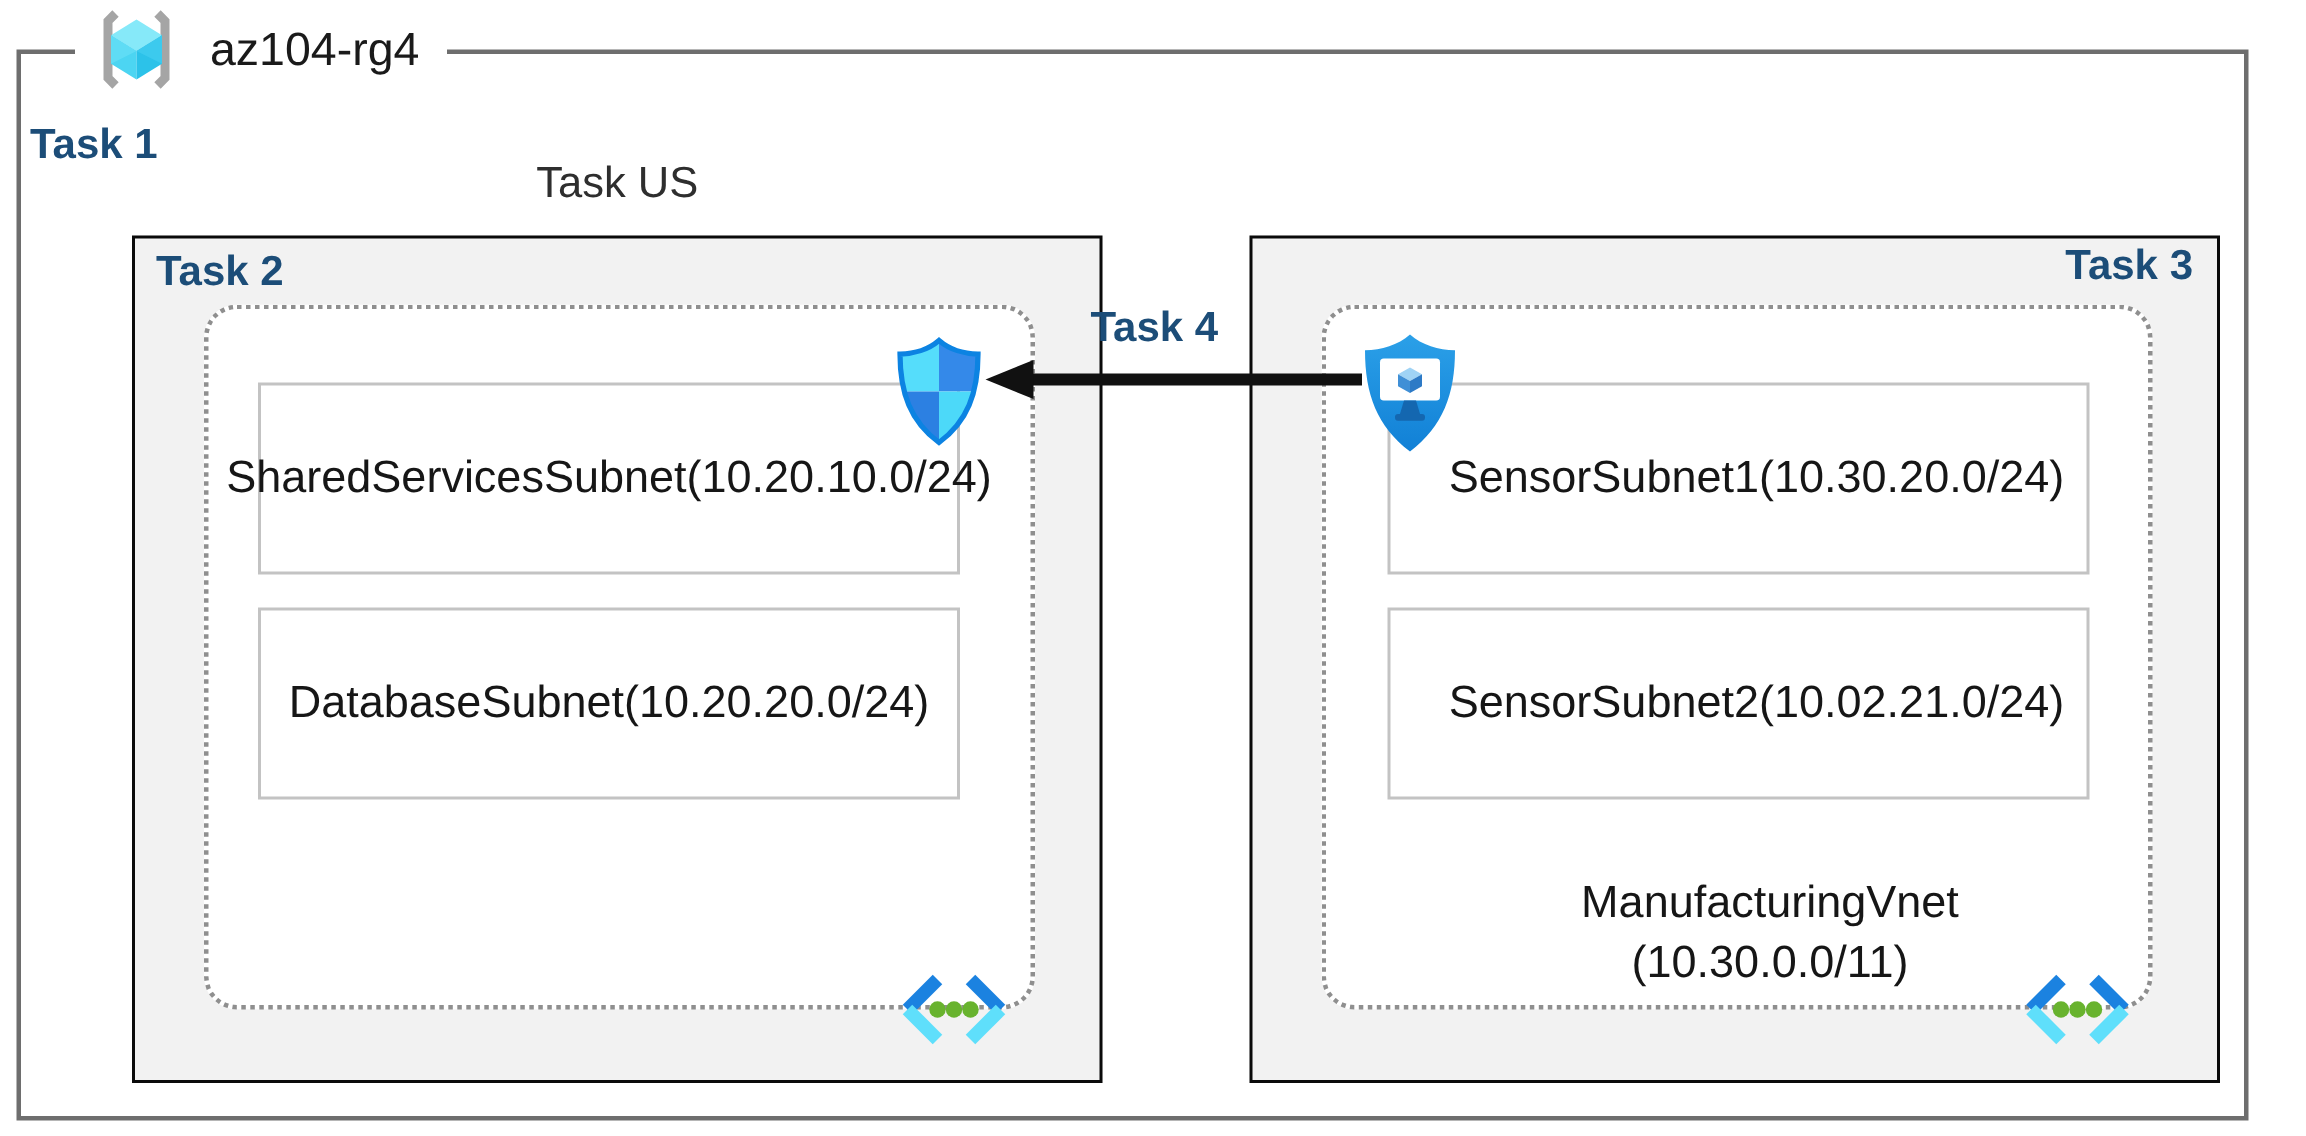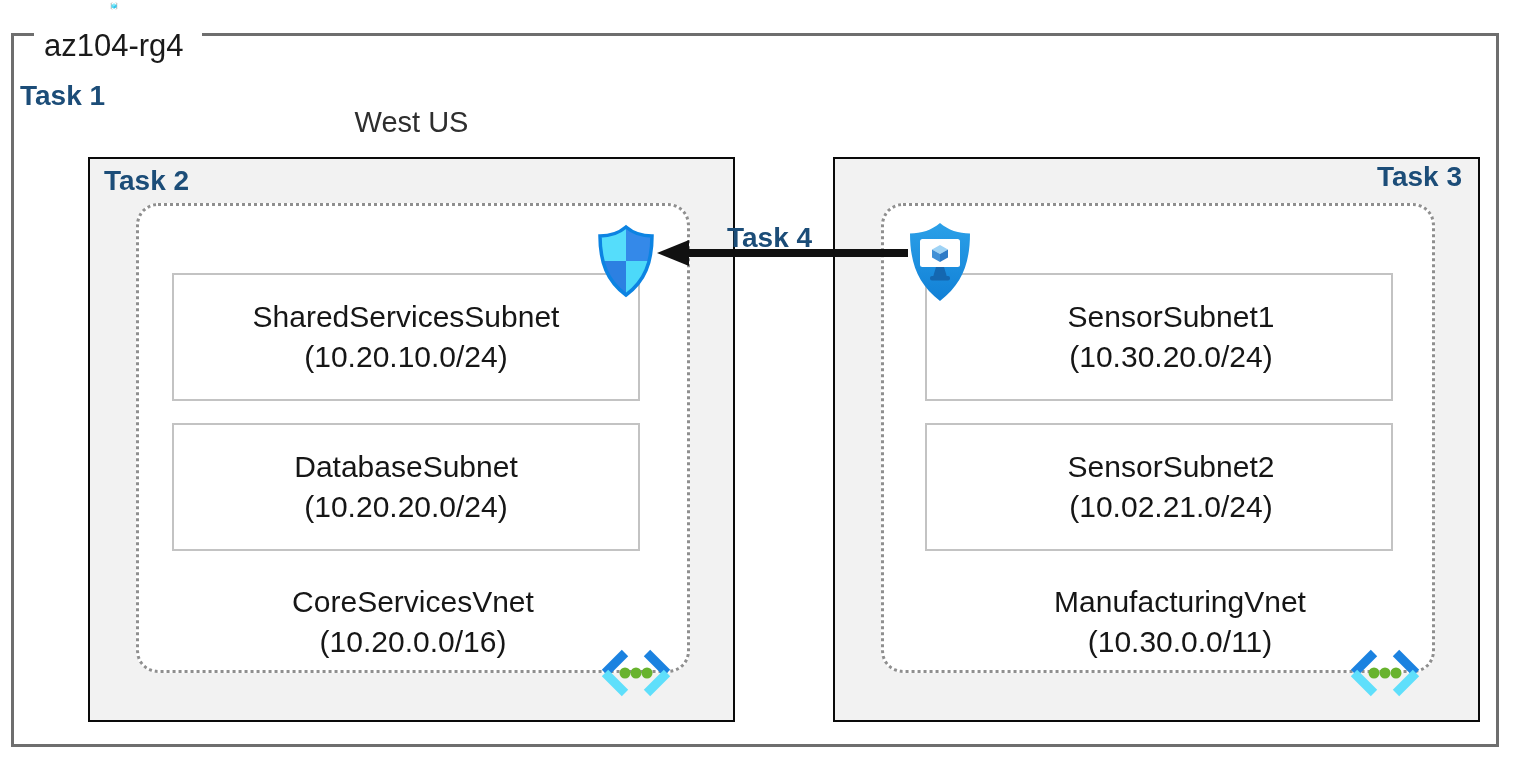--- a/index.html
+++ b/index.html
@@ -11,7 +11,7 @@
 
   
   .rg-border{left:11px;top:33px;width:1488px;height:714px;border:3px solid var(--outer-border,#6e6e6e);}
-  .rg-header{left:34px;top:2px;height:62px;background:#fff;display:flex;align-items:center;gap:18px;padding:0 18px 0 10px;flex-direction:column;}
+  .rg-header{left:50px;top:2px;height:62px;background:#fff;display:flex;align-items:center;gap:18px;padding:0 18px 0 10px;}
   .rg-label{font-size:31px;color:#1a1a1a;white-space:nowrap;}
 
   .task-label{font-weight:bold;font-size:28px;color:var(--task-label,#1c4d78);white-space:nowrap;}

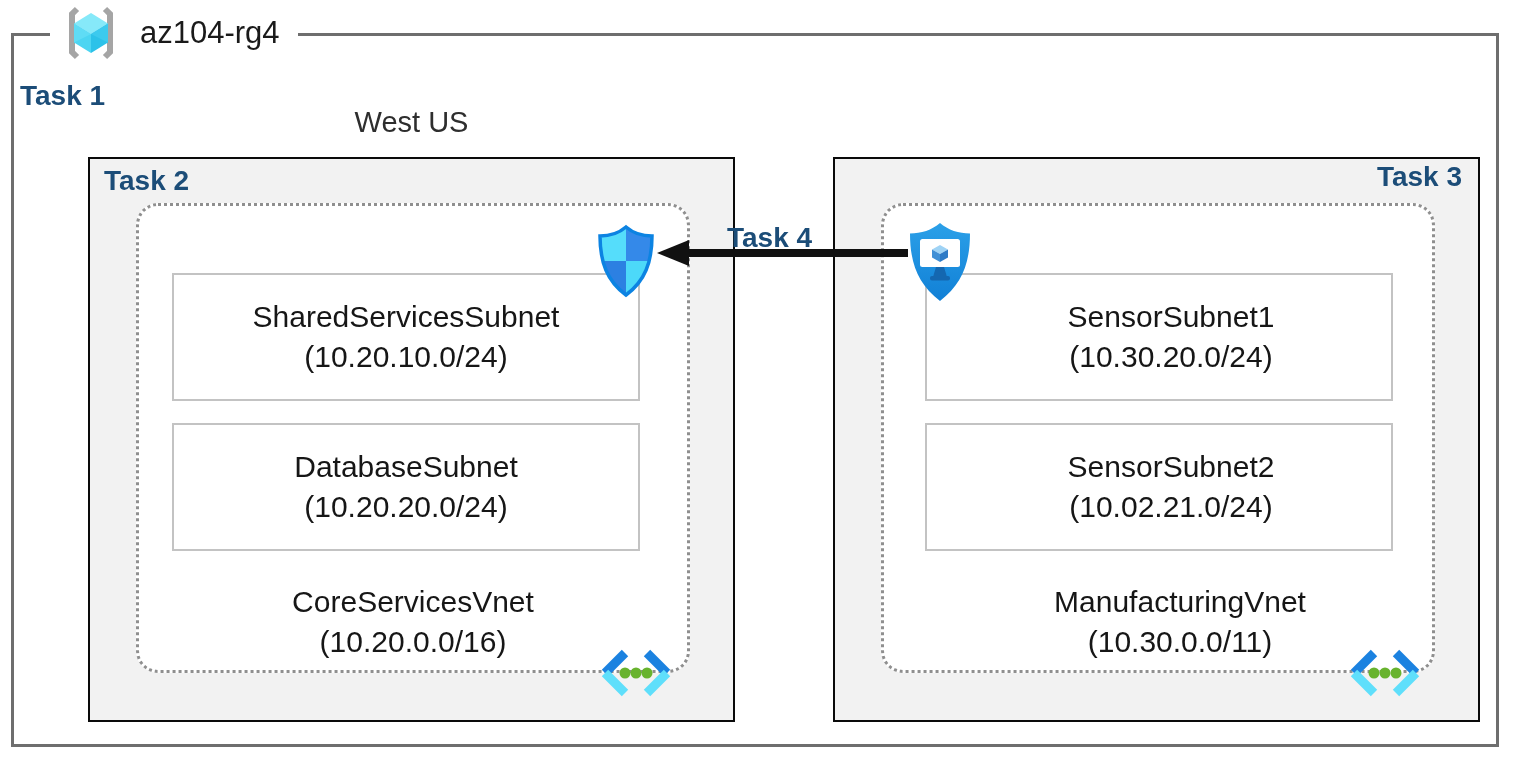--- a/index.html
+++ b/index.html
@@ -73,7 +73,7 @@
 
   <div class="abs task-label task1">Task 1</div>
 
-  <div class="abs region-label east">West US</div>
+  <div class="abs region-label east">Task US</div>
 
   <div class="abs task-box east">
     <span class="task-label tl">Task 2</span>

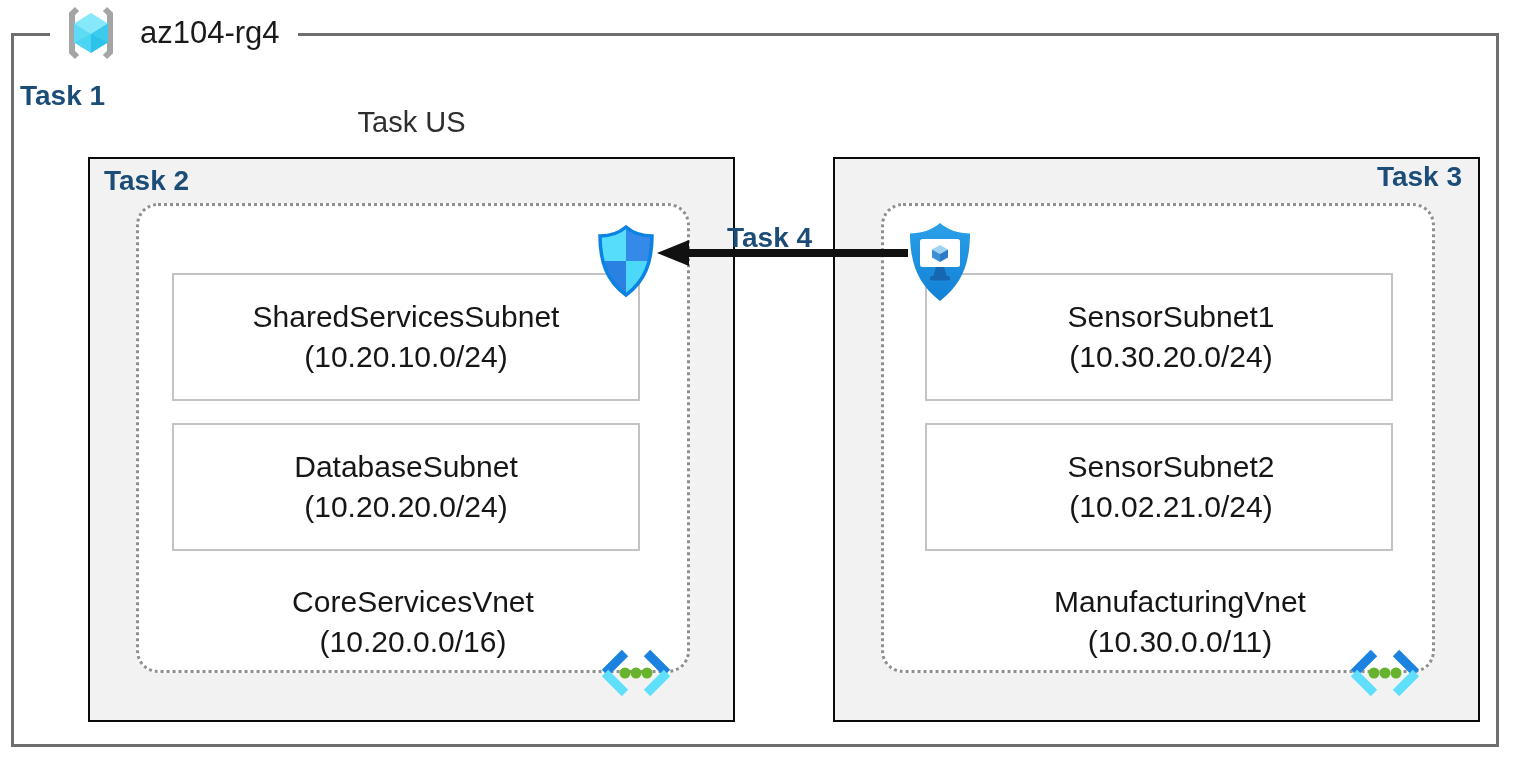--- a/index.html
+++ b/index.html
@@ -16,7 +16,7 @@
 
   .task-label{font-weight:bold;font-size:28px;color:var(--task-label,#1c4d78);white-space:nowrap;}
   .task1{left:20px;top:80px;}
-  .task4{left:727px;top:202px;z-index:6;margin-top:20px;}
+  .task4{left:727px;top:202px;z-index:6;}
 
   .region-label{font-size:29px;color:#2e2e2e;text-align:center;}
   .region-label.east{left:88px;top:106px;width:647px;}

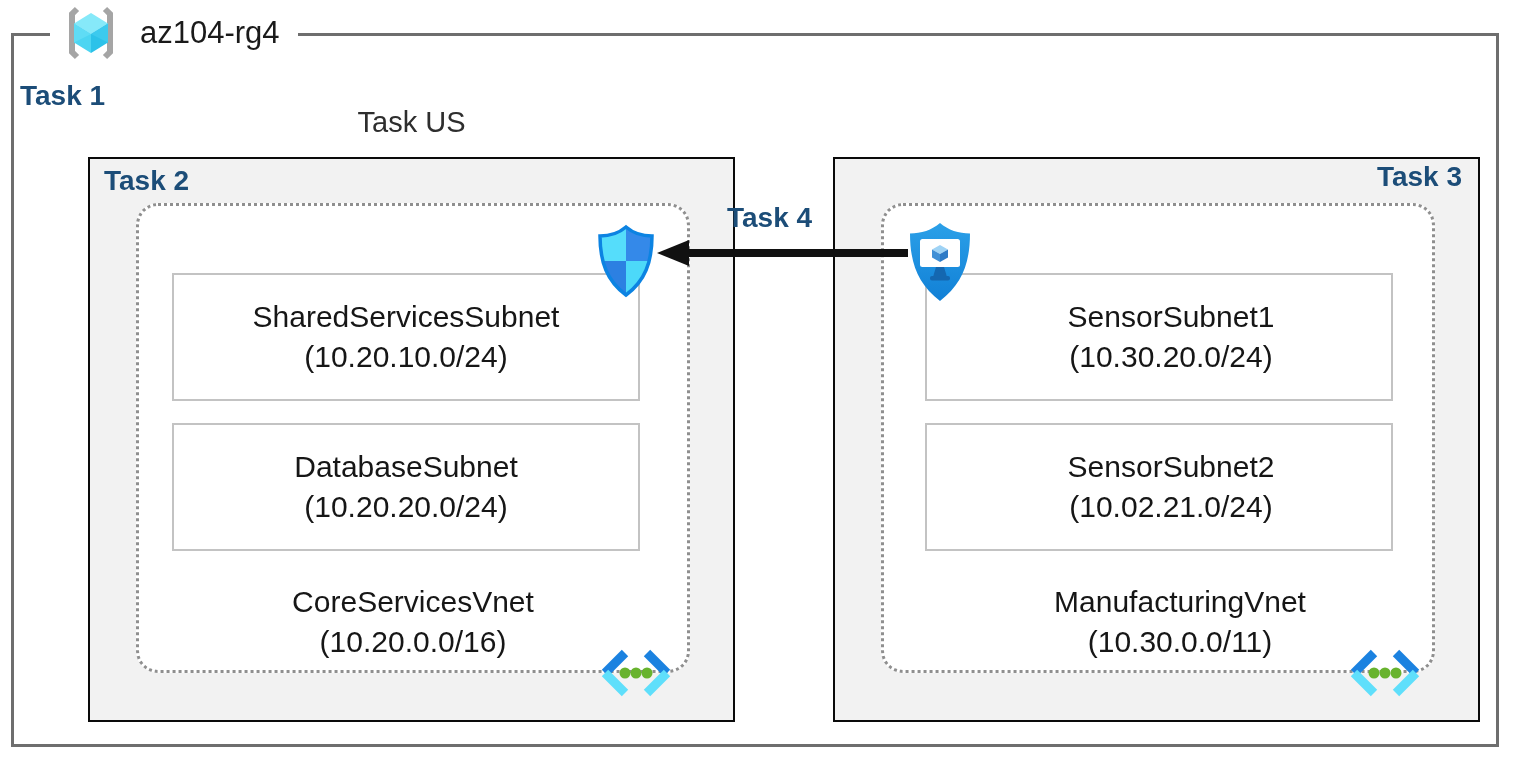--- a/index.html
+++ b/index.html
@@ -33,8 +33,8 @@
   .vnet-area.west{left:881px;}
 
   .subnet-box{width:468px;height:128px;background:#fff;border:2px solid var(--subnet-border,#c3c3c3);
-    display:flex;flex-direction:column;align-items:center;justify-content:center;
-    font-size:30px;line-height:40px;color:#161616;text-align:center;z-index:2;margin-top:18px;}
+    display:flex;align-items:center;justify-content:center;
+    font-size:30px;line-height:40px;color:#161616;text-align:center;z-index:2;}
   .subnet-box.east{left:172px;}
   .subnet-box.west{left:925px;padding-left:24px;}
   .subnet-box.row1{top:255px;}

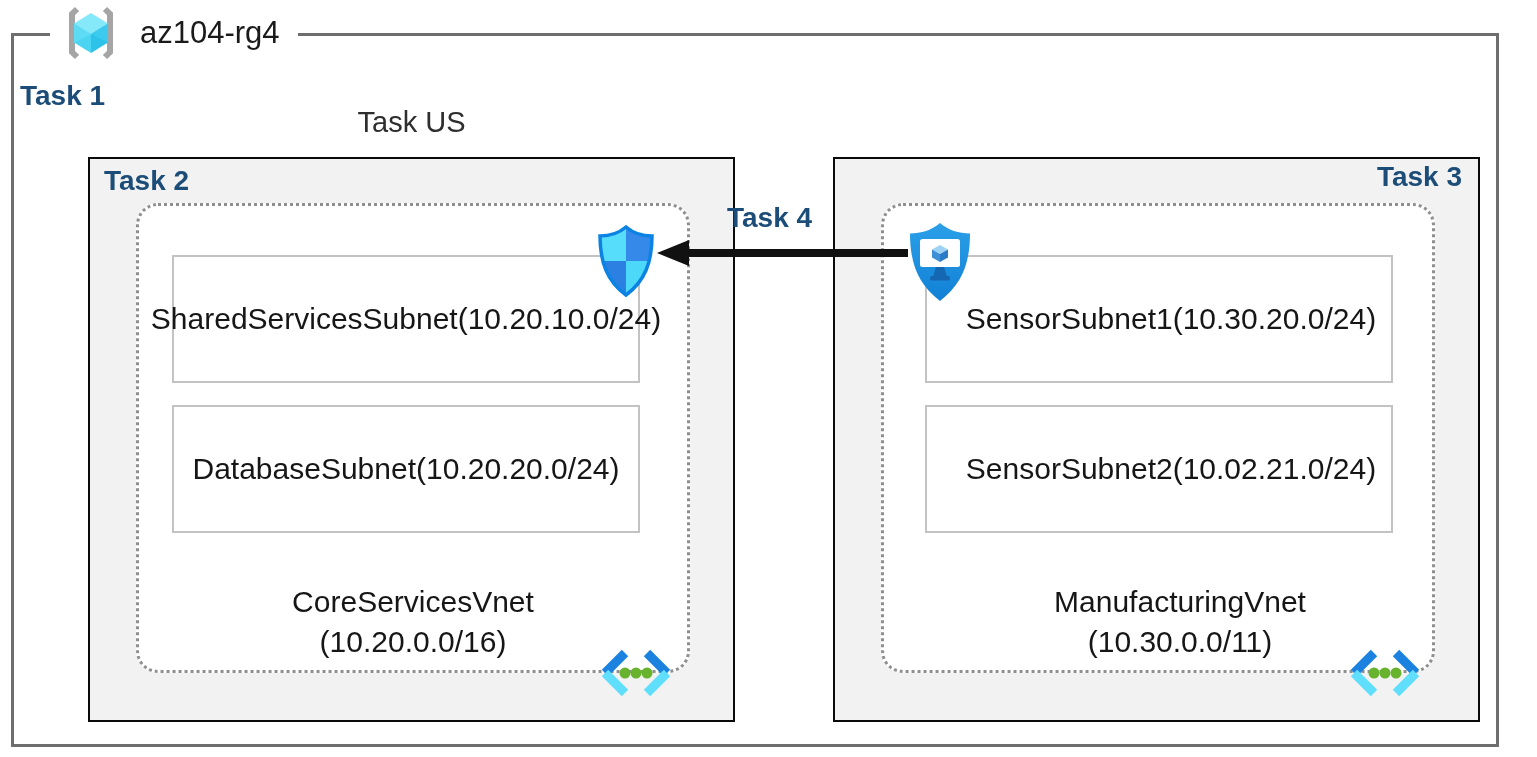--- a/index.html
+++ b/index.html
@@ -94,10 +94,6 @@
     <div>DatabaseSubnet</div>
     <div>(10.20.20.0/24)</div>
   </div>
-  <div class="abs vnet-label east">
-    <div>CoreServicesVnet</div>
-    <div>(10.20.0.0/16)</div>
-  </div>
 
   <div class="abs subnet-box west row1">
     <div>SensorSubnet1</div>

